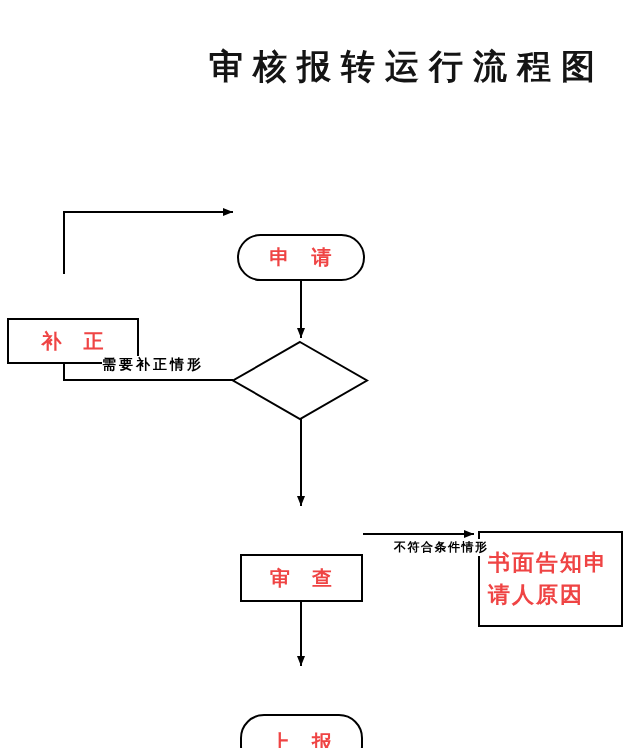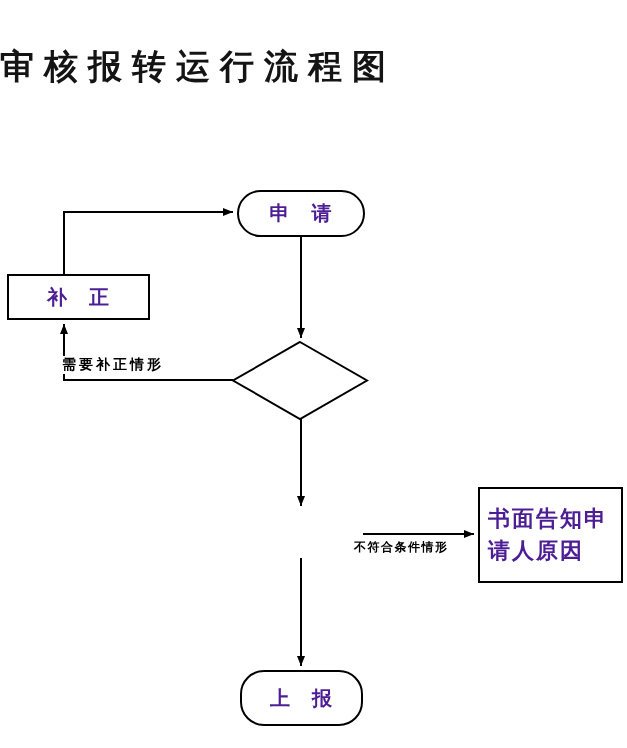--- a/index.html
+++ b/index.html
@@ -18,7 +18,7 @@
   .title {
     position: absolute;
     left: 0; top: 44px; width: 605px;
-    text-align: left;
+    text-align: right;
     font-family: Liberation Serif, serif;
     font-size: 34px;
     font-weight: bold;

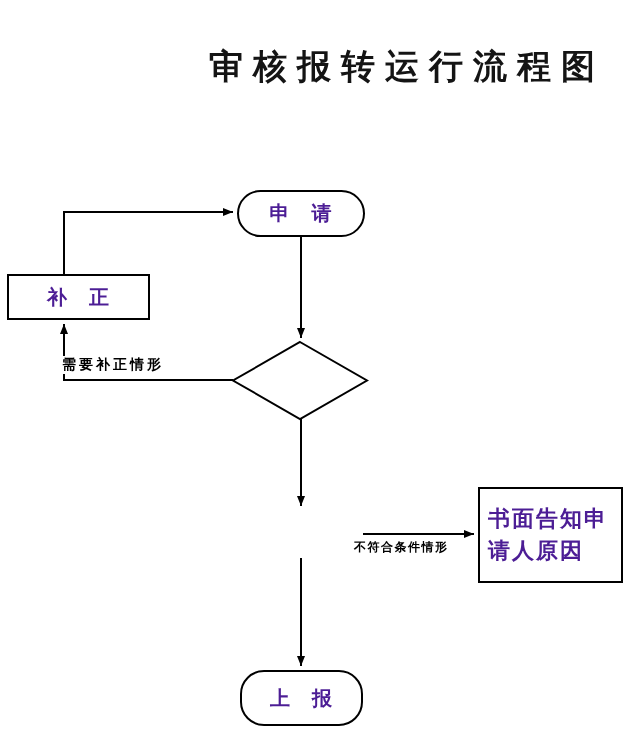--- a/index.html
+++ b/index.html
@@ -40,8 +40,9 @@
     justify-content: center;
     font-size: 20px;
     font-weight: bold;
-    color: #4c1d95;
+    color: #ef4444;
     letter-spacing: 1px;
+    margin-top: 44px;
   }
   .stadium { border-radius: 24px; }
   .node-apply      { left: 237px; top: 190px; width: 128px; height: 47px; }

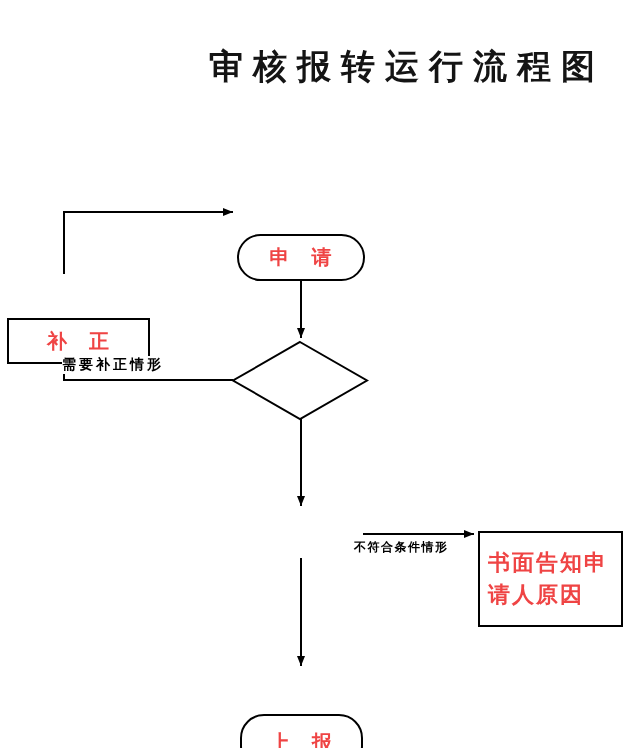--- a/index.html
+++ b/index.html
@@ -46,7 +46,7 @@
   }
   .stadium { border-radius: 24px; }
   .node-apply      { left: 237px; top: 190px; width: 128px; height: 47px; }
-  .node-correction { left: 7px;   top: 274px; width: 143px; height: 46px; justify-content: center; }
+  .node-correction { left: 7px;   top: 274px; width: 132px; height: 46px; justify-content: center; }
   .node-review     { left: 240px; top: 510px; width: 123px; height: 48px; }
   .node-report     { left: 240px; top: 670px; width: 123px; height: 56px; }
   .node-notify {

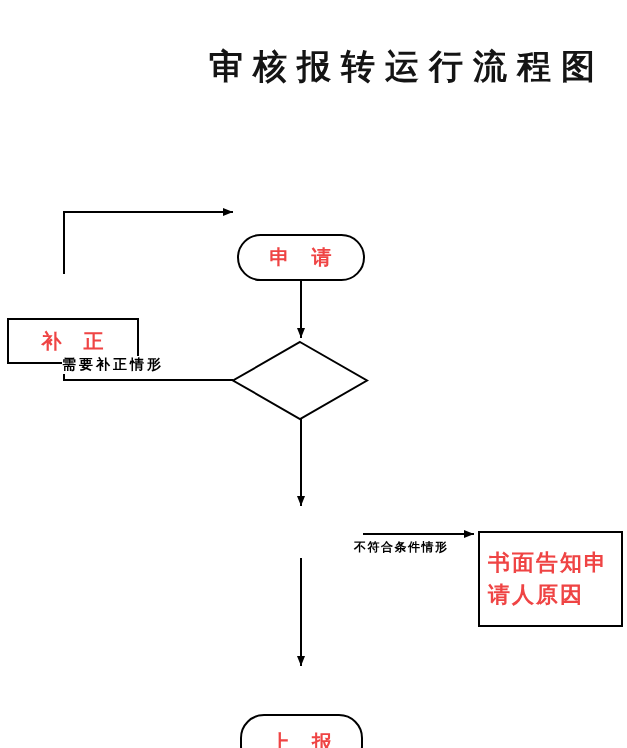--- a/index.html
+++ b/index.html
@@ -70,6 +70,7 @@
     font-weight: bold;
     background: #ffffff;
     white-space: nowrap;
+    margin-left: 40px;
   }
   .edge-label-correction {
     left: 62px; top: 356px;

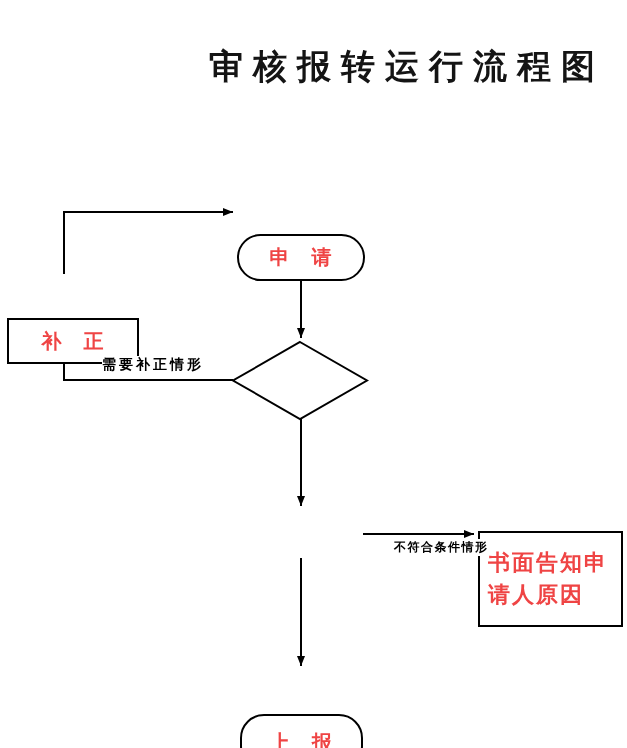--- a/index.html
+++ b/index.html
@@ -121,6 +121,9 @@
   </div>
 
 
+  <div class="node node-review">
+    <span>审　查</span>
+  </div>
 
   <div class="node node-notify">
     <span>书面告知申请人原因</span>

